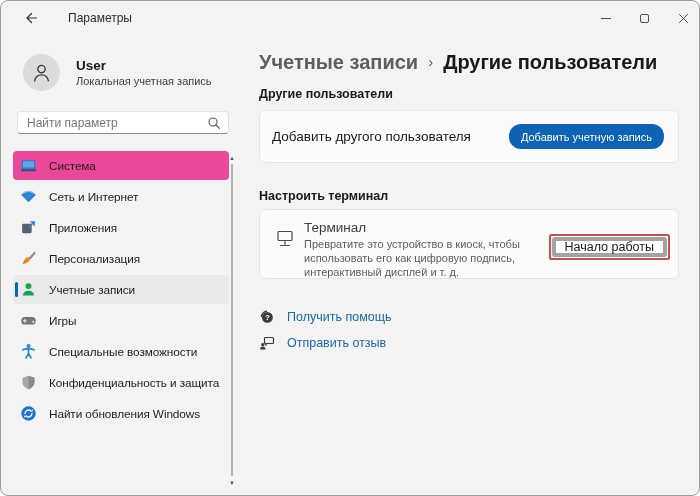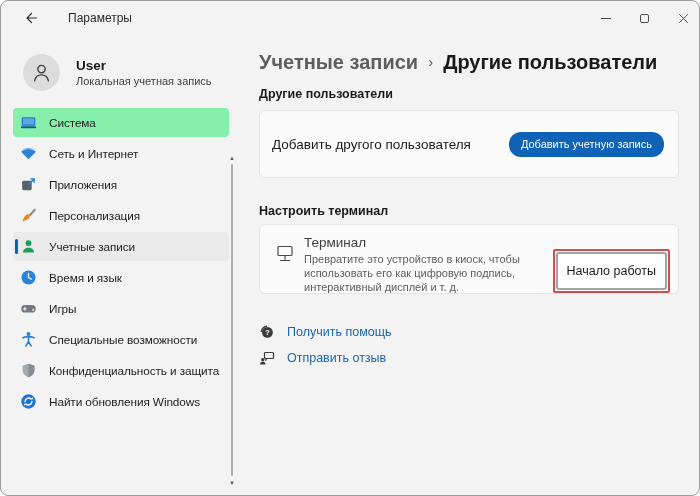--- a/index.html
+++ b/index.html
@@ -97,6 +97,13 @@
           <div class="usub">Локальная учетная запись</div>
         </div>
       </div>
+      <div class="searchbox">
+        <span class="ph">Найти параметр</span>
+        <svg class="search-icon" width="14" height="14" viewBox="0 0 14 14">
+            <circle cx="6" cy="6" r="4" stroke="#5a5a5a" stroke-width="1.1" fill="none"></circle>
+            <path d="M9 9 L12.4 12.4" stroke="#5a5a5a" stroke-width="1.1" stroke-linecap="round"></path>
+          </svg>
+      </div>
       <div class="nav">
         <div class="nav-item hovered">
 

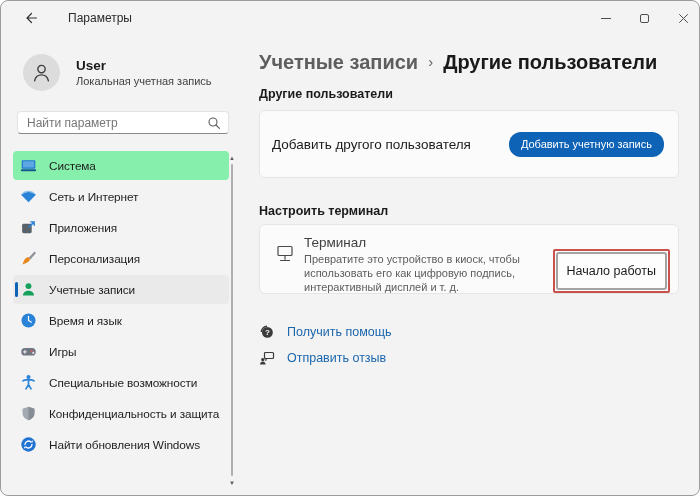--- a/index.html
+++ b/index.html
@@ -42,7 +42,7 @@
 .bc-current{color:#191919;}
 .section-label{font-size:12.5px;font-weight:700;color:#1a1a1a;margin-top:9px;line-height:18px;}
 .card{background:#fbfbfb;border:1px solid #e5e5e5;border-radius:6px;}
-.card1{margin-top:7px;height:68px;display:flex;align-items:center;padding:0 14px 0 12px;}
+.card1{margin-top:7px;height:53px;display:flex;align-items:center;padding:0 14px 0 12px;}
 .row-label{font-size:13.5px;color:#1b1b1b;flex:1;}
 .btn-primary{height:25px;padding:0 12px;background:#0f63b6;border:none;border-radius:12px;color:#fff;font-size:11px;display:flex;align-items:center;}
 .sec2{margin-top:24px;}

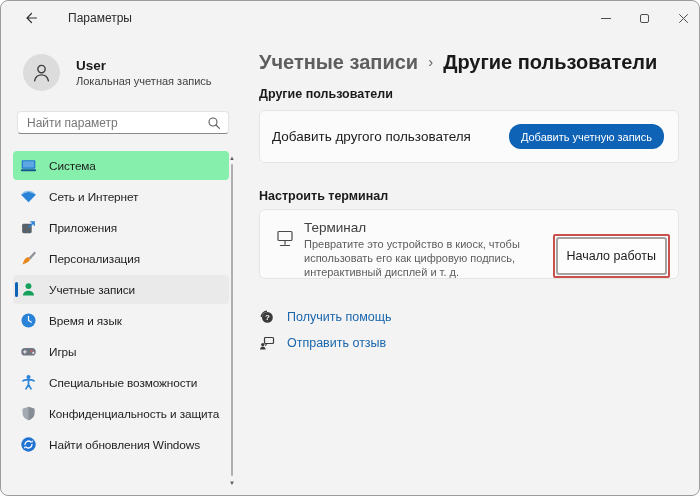--- a/index.html
+++ b/index.html
@@ -26,7 +26,7 @@
 .nav{margin:17px 18px 0 12px;}
 .nav-item{position:relative;height:29px;margin-bottom:2px;border-radius:4px;display:flex;align-items:center;padding-left:7px;font-size:11.8px;letter-spacing:-0.1px;color:#1e1e1e;white-space:nowrap;}
 .nav-item .nico{margin-right:12px;flex:none;}
-.nav-item.hovered{background:#86efac;}
+.nav-item.hovered{background:#ec4899;}
 .nav-item.selected{background:#eaeaea;}
 .accent-pill{display:none;position:absolute;left:2px;top:7px;width:3px;height:15px;border-radius:2px;background:#0f63b6;}
 .nav-item.selected .accent-pill{display:block;}

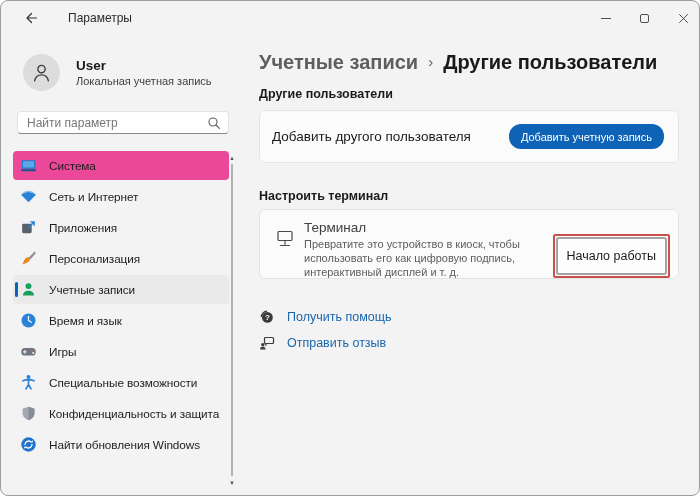--- a/index.html
+++ b/index.html
@@ -52,7 +52,7 @@
 .k-title{font-size:13.5px;color:#404040;line-height:16px;}
 .k-desc{font-size:11px;color:#5d5d5d;line-height:13.8px;margin-top:2px;width:258px;}
 .red-wrap{margin-top:14px;border:2px solid #c9504c;border-radius:2px;padding:1px;flex:none;}
-.btn-secondary{height:18px;padding:17px 9px;background:#fdfdfd;border:2px solid #a3a3a3;border-radius:3px;color:#1b1b1b;font-size:12.5px;display:flex;align-items:center;}
+.btn-secondary{height:18px;padding:6px 9px;background:#fdfdfd;border:4px solid #a3a3a3;border-radius:3px;color:#1b1b1b;font-size:12.5px;display:flex;align-items:center;}
 .links{margin-top:25px;}
 .link-row{display:flex;align-items:center;height:26px;}
 .link-row .lic{margin-right:12px;flex:none;}

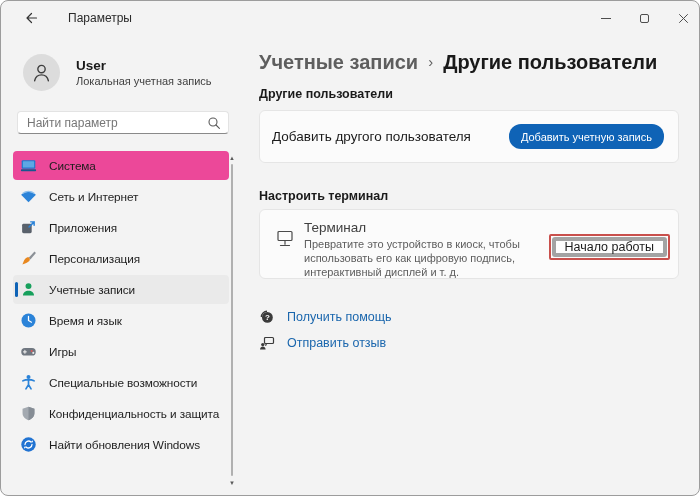--- a/index.html
+++ b/index.html
@@ -149,14 +149,6 @@
         <div class="nav-item">
 
           <svg class="nico" width="17" height="17" viewBox="0 0 16 16">
-              <circle cx="8" cy="8" r="6.6" fill="#2b83d8"></circle>
-              <path d="M8 4.2 V8 L10.8 9.6" stroke="#fff" stroke-width="1.2" fill="none" stroke-linecap="round"></path>
-            </svg>
-          <span>Время и язык</span>
-        </div>
-        <div class="nav-item">
-
-          <svg class="nico" width="17" height="17" viewBox="0 0 16 16">
               <rect x="1.2" y="4.8" width="13.6" height="7" rx="3.4" fill="#707780"></rect>
               <path d="M4.6 7 v2.6 M3.3 8.3 h2.6" stroke="#e8e8e8" stroke-width="1.1" stroke-linecap="round"></path>
               <circle cx="11" cy="7.5" r="0.95" fill="#e05656"></circle>

